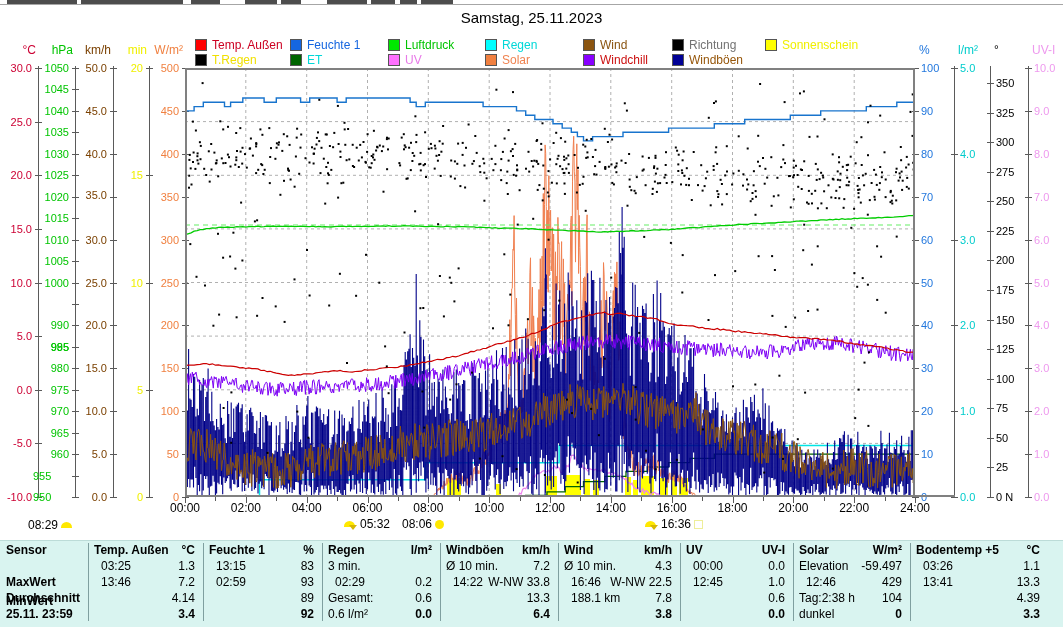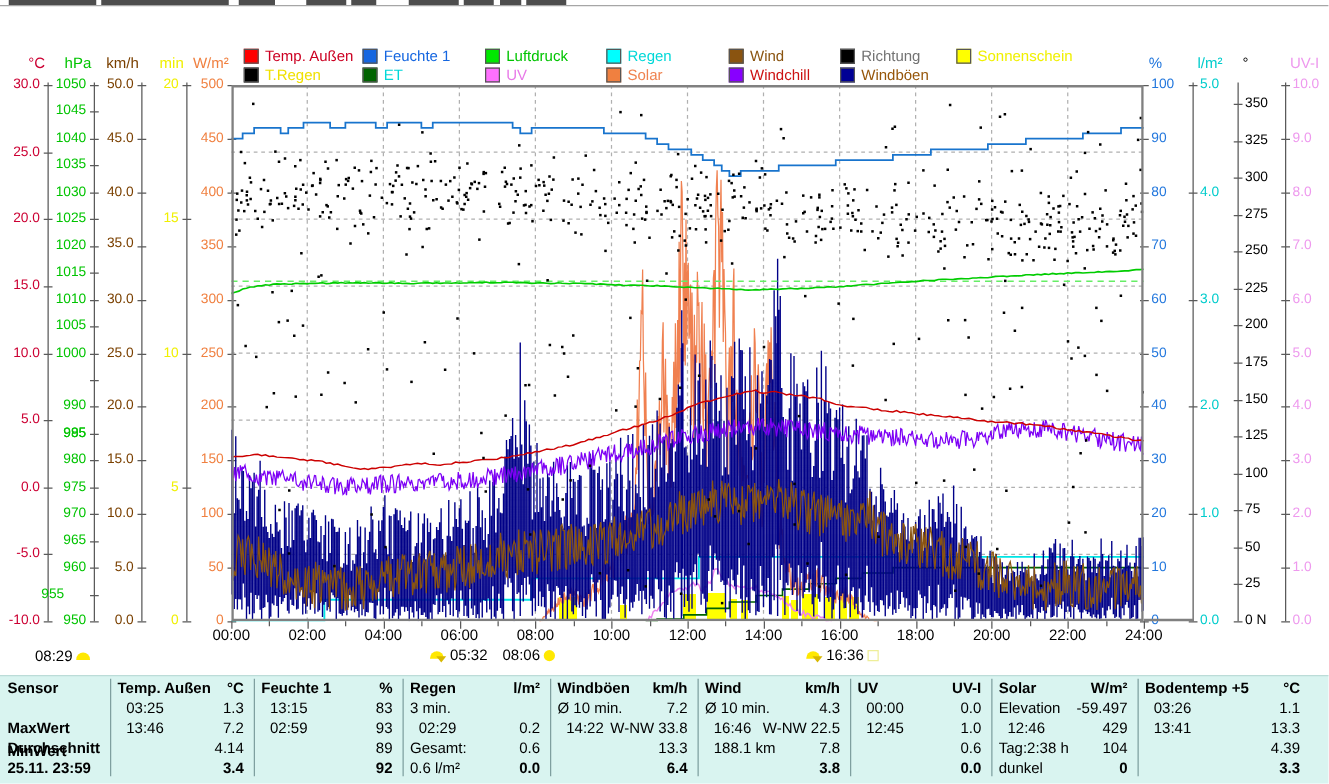--- a/index.html
+++ b/index.html
@@ -47,6 +47,7 @@
       <div class="seg" style="left: 421px; width: 32px;"></div>
     </div>
   <div id="topline"></div>
+  <div id="title">Samstag, 25.11.2023</div>
 
   <div id="legend">
       <div class="lg-item" style="left: 195px; top: 39px;">

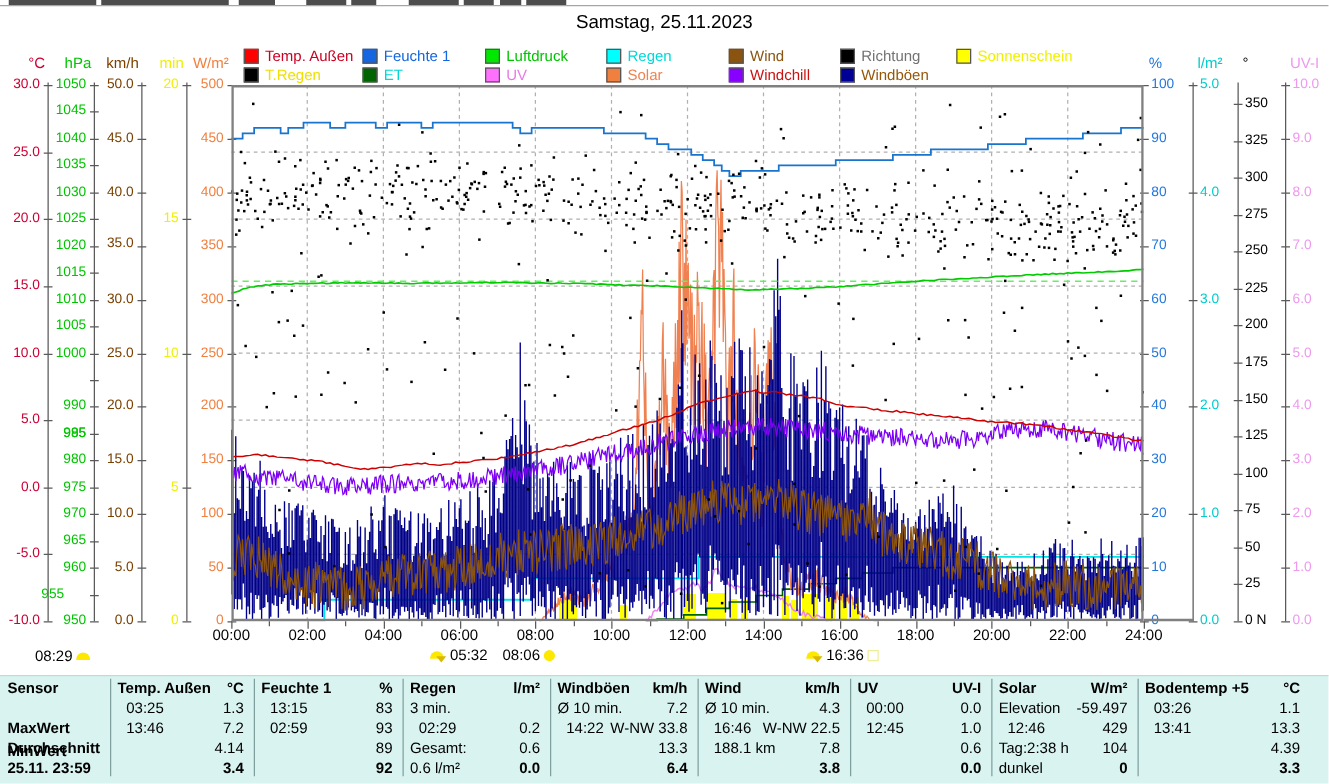--- a/index.html
+++ b/index.html
@@ -167,7 +167,7 @@
       <div class="ax-tick" style="left: 72px; width: 7px; top: 476px;"></div>
       <div class="ax-lab" style="color: rgb(0, 196, 0); top: 475.55px; left: 33px; width: 36px; text-align: left;">955</div>
       <div class="ax-tick" style="left: 72px; width: 7px; top: 497px;"></div>
-      <div class="ax-lab" style="color: rgb(0, 196, 0); top: 497px; left: 33px; width: 36px; text-align: right;">950</div>
+      <div class="ax-lab" style="color: rgb(0, 196, 0); top: 497px; left: 33px; width: 36px; ">950</div>
       <div class="ax-unit" style="color: rgb(122, 64, 0); left: 67px; width: 44px; text-align: right;">km/h</div>
       <div class="ax-line" style="left: 113px; top: 66px; height: 431px;"></div>
       <div class="ax-tick" style="left: 110px; width: 7px; top: 68px;"></div>

